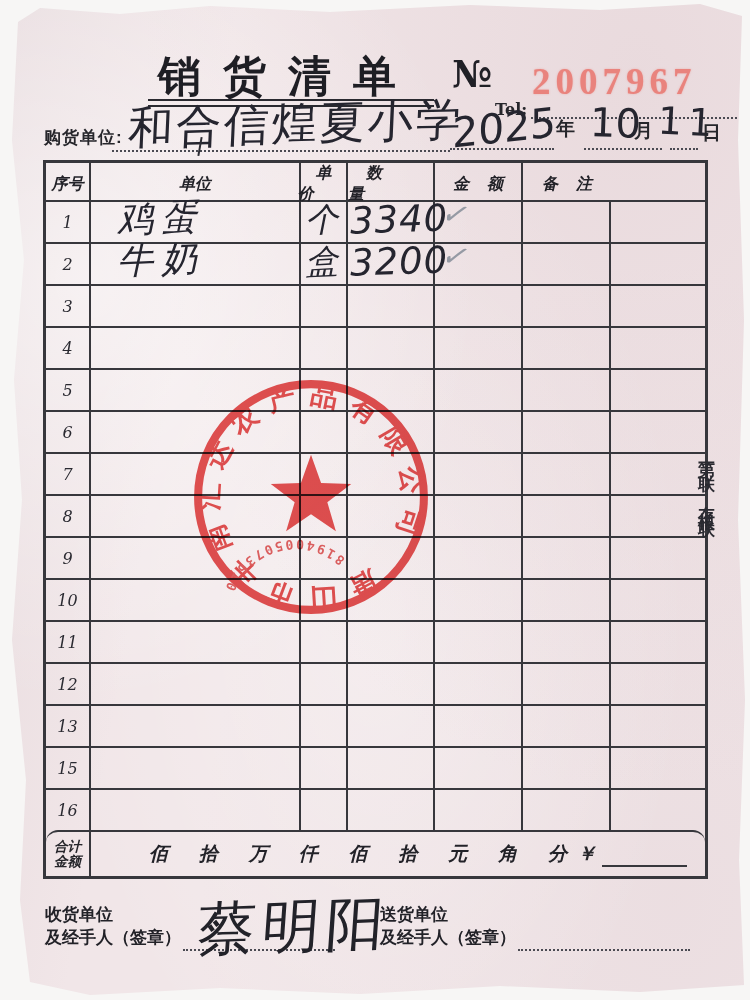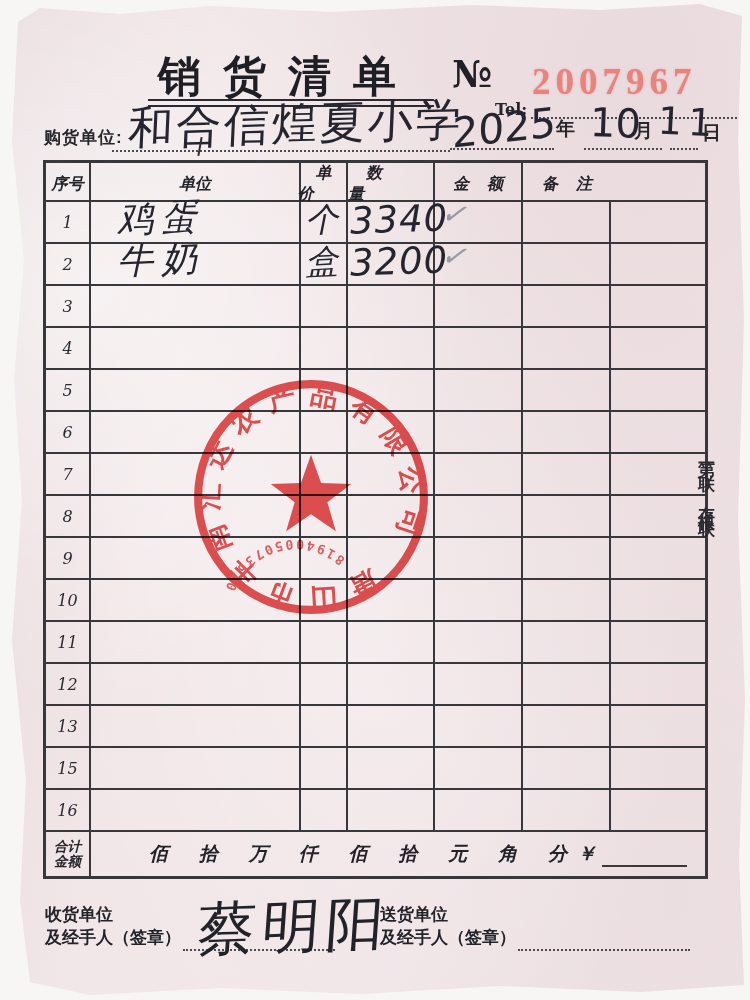--- a/index.html
+++ b/index.html
@@ -93,7 +93,7 @@
   }
   
   .tr.total{height:44px;border-top:2px solid #37373c;}
-  .tr.total{grid-template-columns:45px 1fr;}
+  .tr.total{grid-template-columns:45px 1fr;border-radius:12px;}
   .total-label{
     display:flex;flex-direction:column;align-items:center;justify-content:center;
     font-size:13.5px;font-weight:bold;line-height:15px;border-right:2px solid #37373c;

